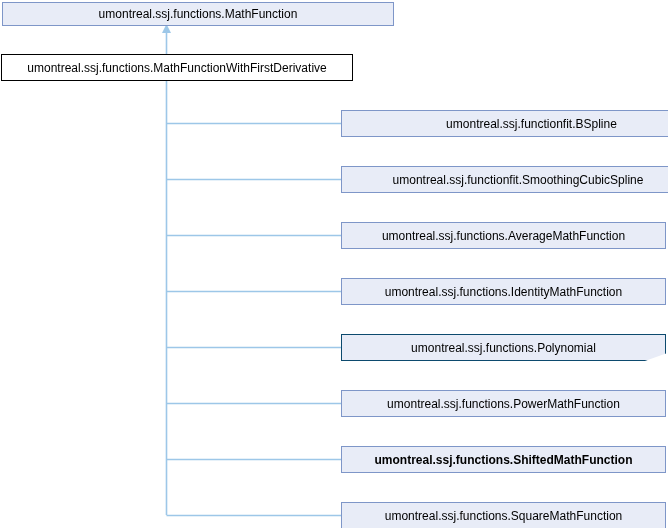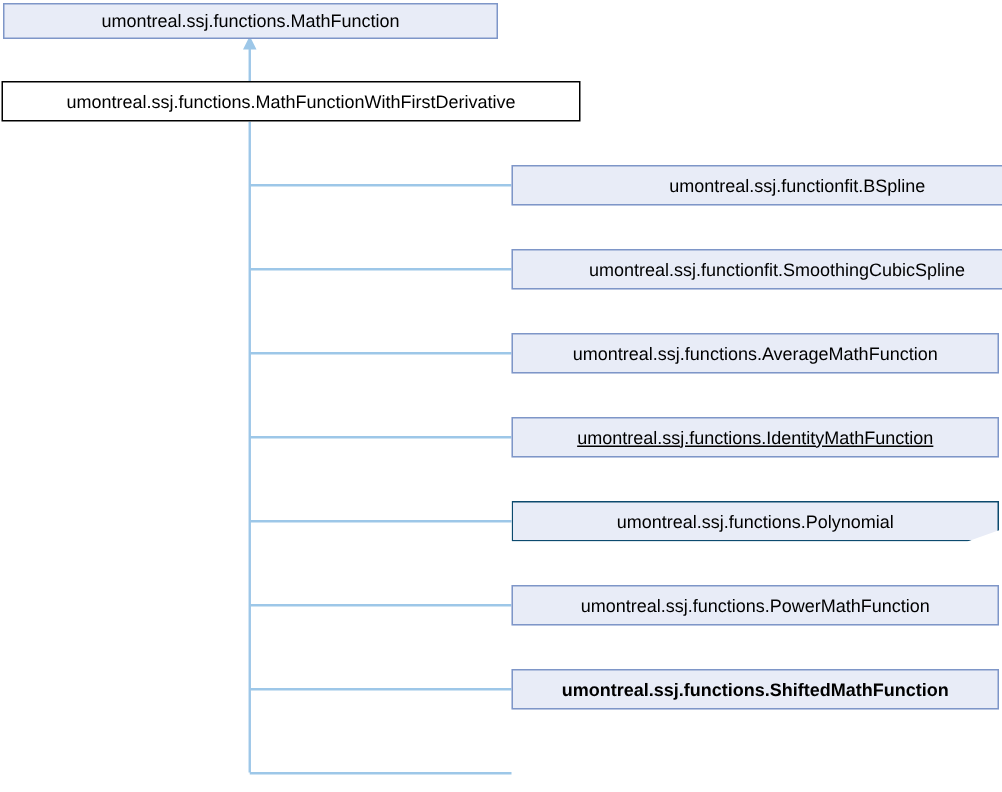--- a/index.html
+++ b/index.html
@@ -80,7 +80,7 @@
     <polygon points="166.5,24 162,33 171,33" fill="#9dc7e8"></polygon>
   </svg>
 
-  <div class="node node-root" style="left:2px; top:2px; width:330px; height:24px;">
+  <div class="node node-root" style="left:2px; top:2px; width:392px; height:24px;">
     <span class="node-label">umontreal.ssj.functions.MathFunction</span>
   </div>
 

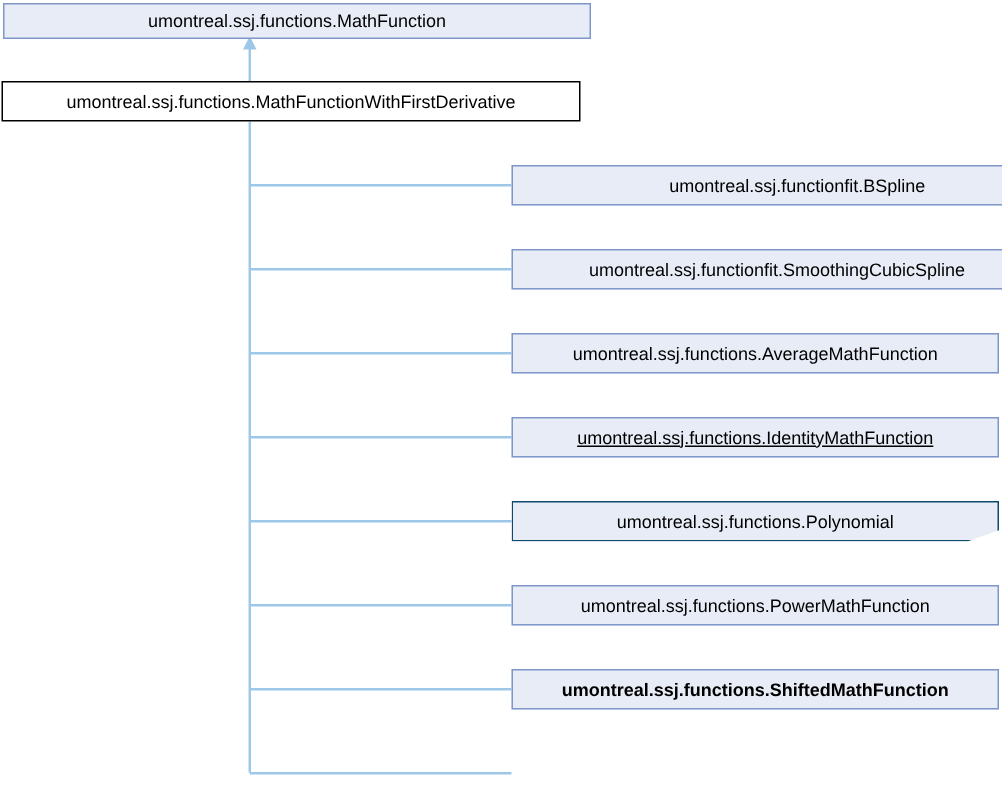--- a/index.html
+++ b/index.html
@@ -84,7 +84,7 @@
     <span class="node-label">umontreal.ssj.functions.MathFunction</span>
   </div>
 
-  <div class="node node-current" style="left:1px; top:54px; width:386px; height:27px;">
+  <div class="node node-current" style="left:1px; top:54px; width:352px; height:27px;">
     <span class="node-label">umontreal.ssj.functions.MathFunctionWithFirstDerivative</span>
   </div>
 

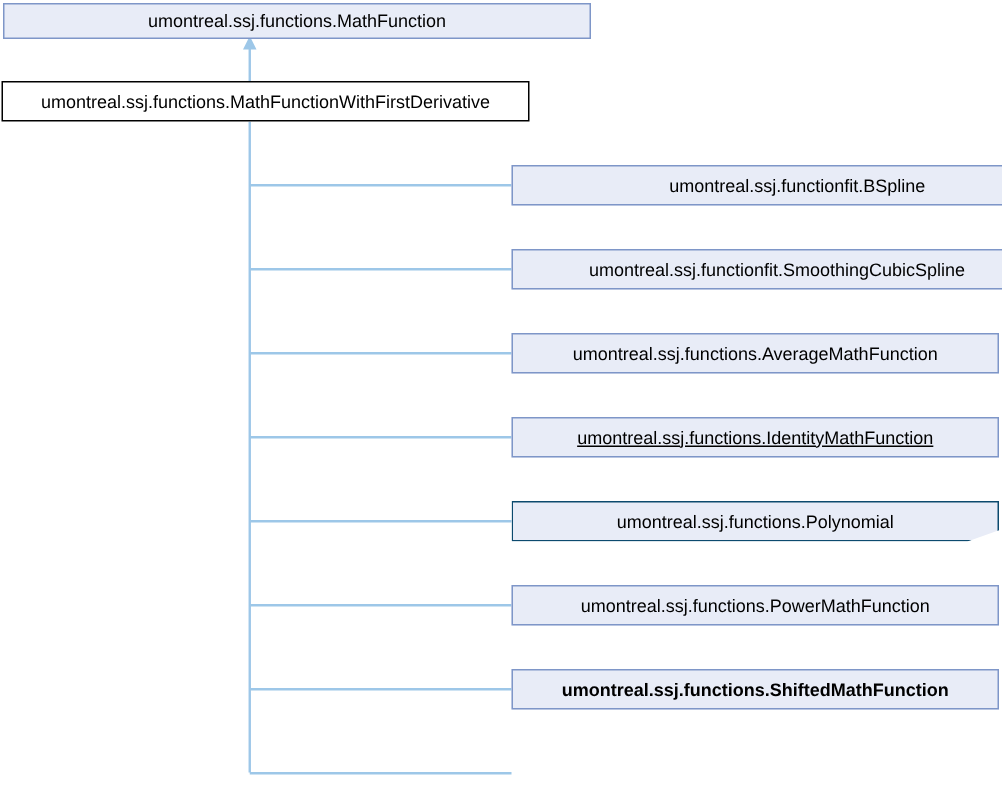--- a/index.html
+++ b/index.html
@@ -100,7 +100,7 @@
     <span class="node-label">umontreal.ssj.functions.AverageMathFunction</span>
   </div>
 
-  <div class="node node-child" style="left:341px; top:278px; width:325px; height:27px;text-decoration:underline;">
+  <div class="node node-child" style="left:341px; top:278px; width:325px; height:27px;">
     <span class="node-label">umontreal.ssj.functions.IdentityMathFunction</span>
   </div>
 

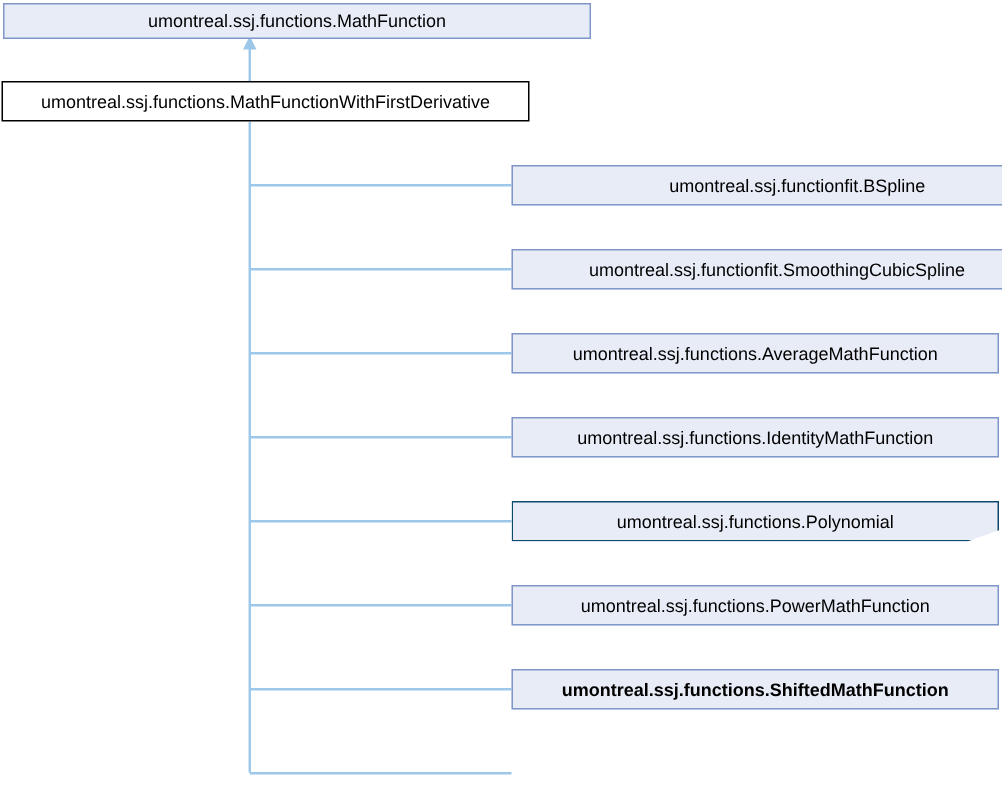--- a/index.html
+++ b/index.html
@@ -116,6 +116,9 @@
     <span class="node-label">umontreal.ssj.functions.ShiftedMathFunction</span>
   </div>
 
+  <div class="node node-child" style="left:341px; top:502px; width:325px; height:27px;">
+    <span class="node-label">umontreal.ssj.functions.SquareMathFunction</span>
+  </div>
 
 </div>
 

